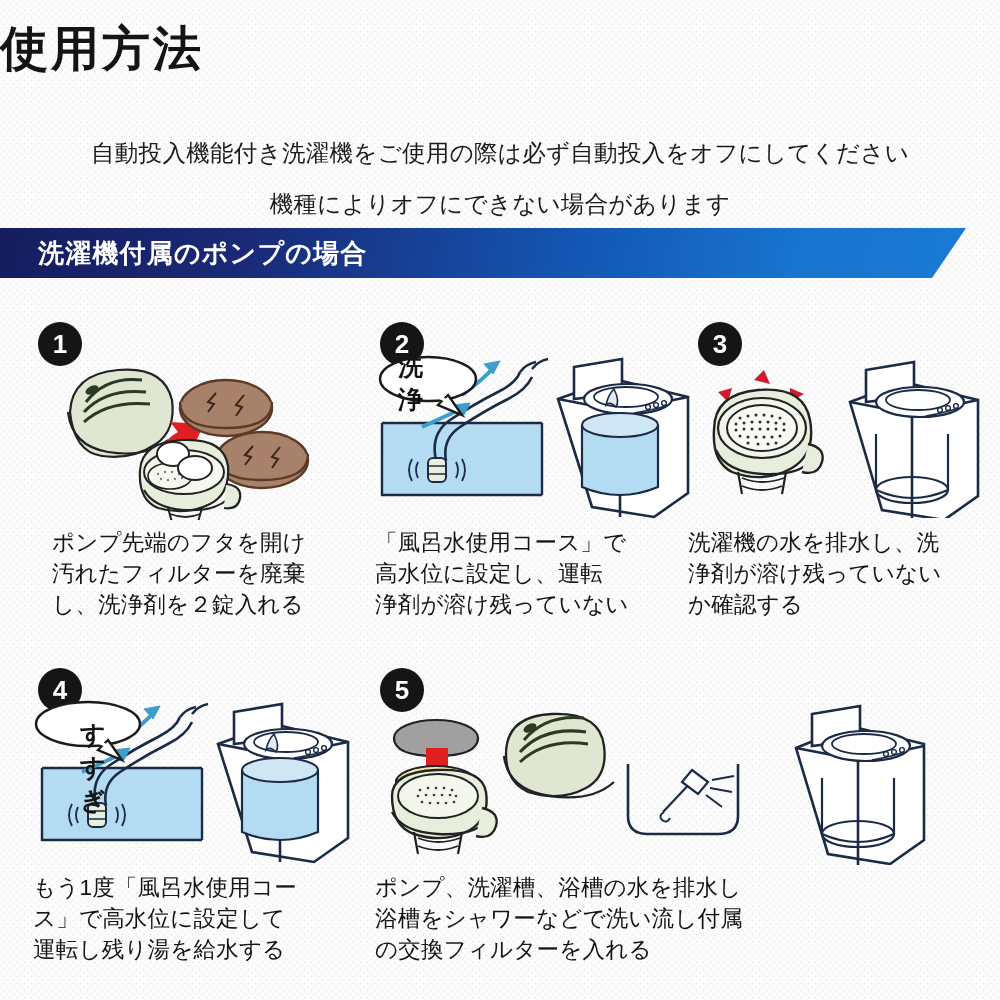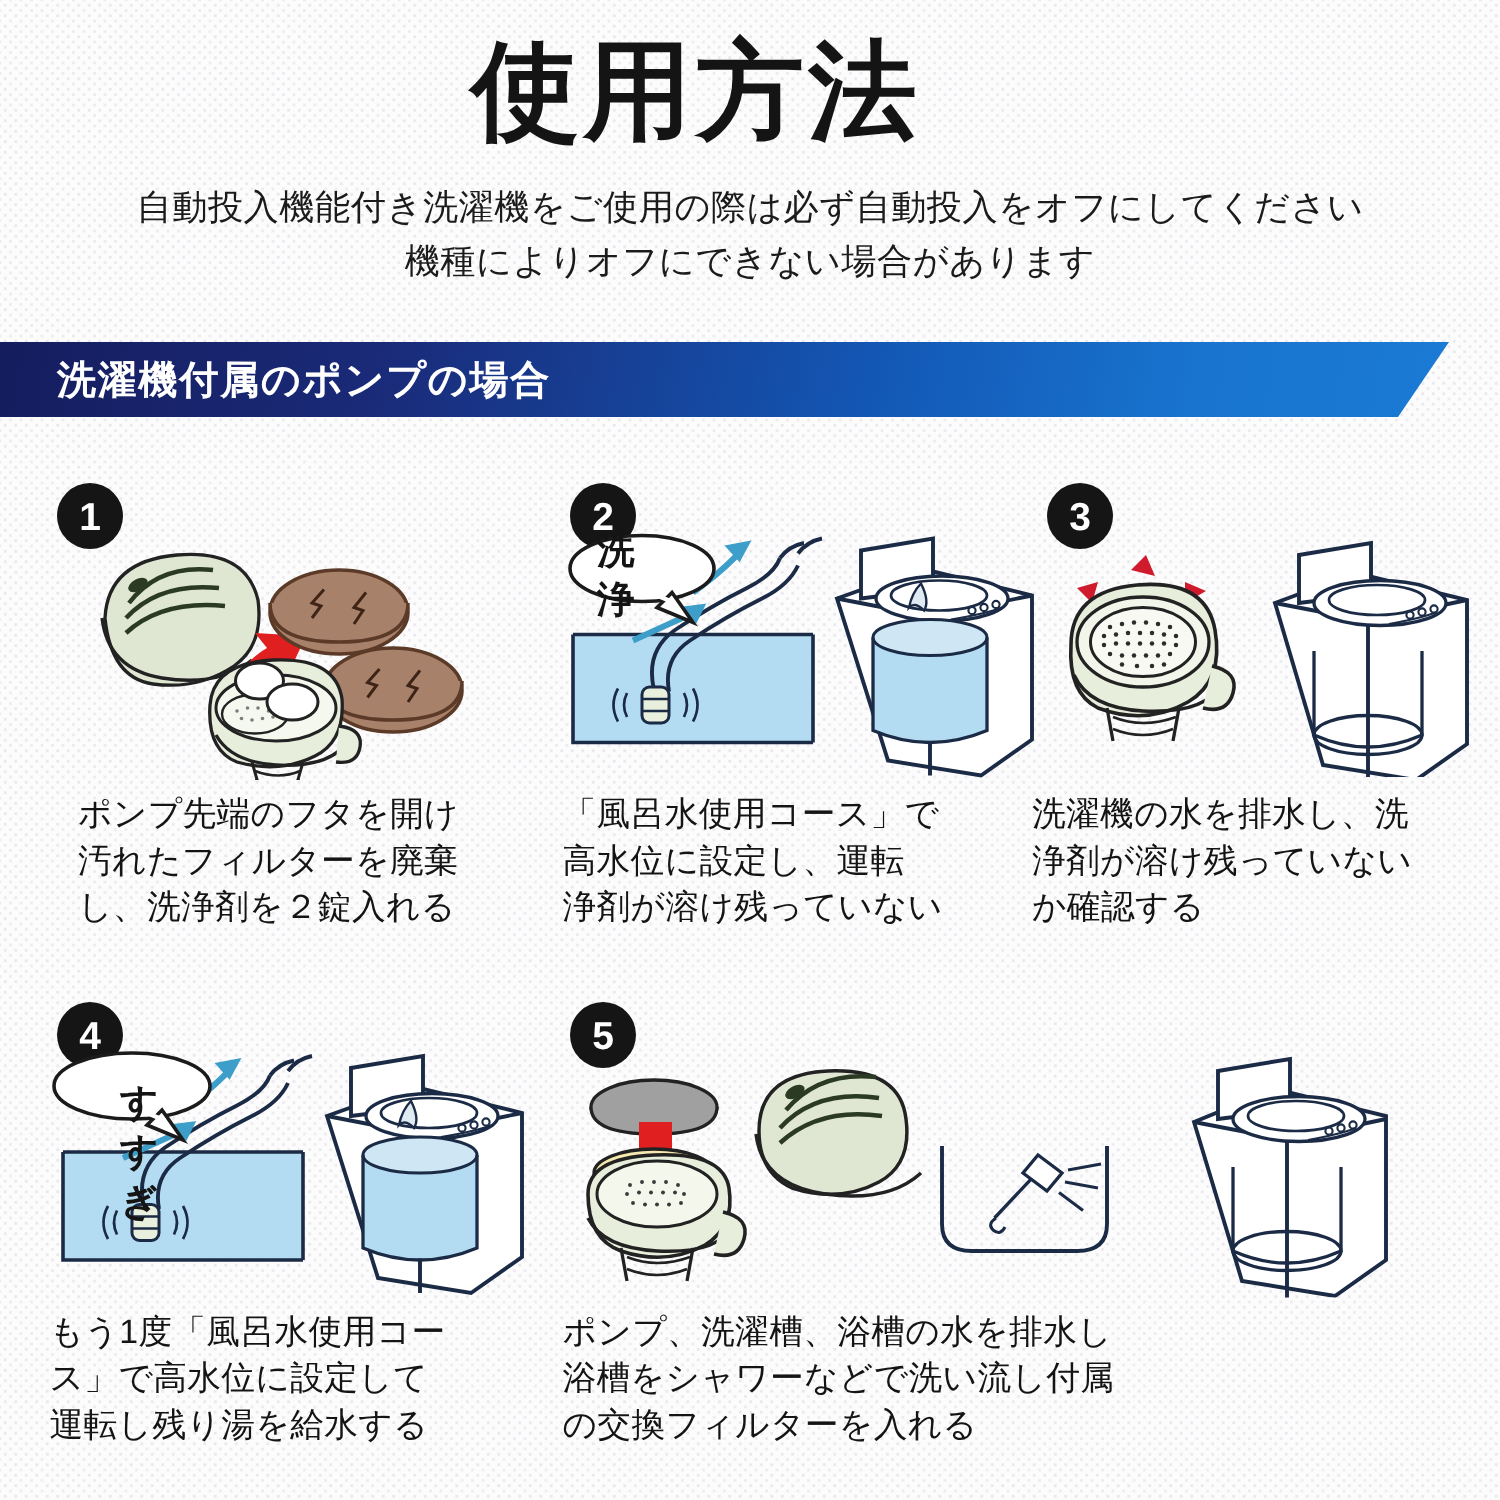--- a/index.html
+++ b/index.html
@@ -21,8 +21,8 @@
   }
   
   .title{
-    position:absolute;left:0;top:24px;width:928px;text-align:center;
-    font-size:72px;font-weight:bold;letter-spacing:3px;color:#141414;
+    position:absolute;left:0;top:24px;width:928px;text-align:left;
+    font-size:48px;font-weight:bold;letter-spacing:3px;color:#141414;
     line-height:1.05;
   }
   .subtitle{

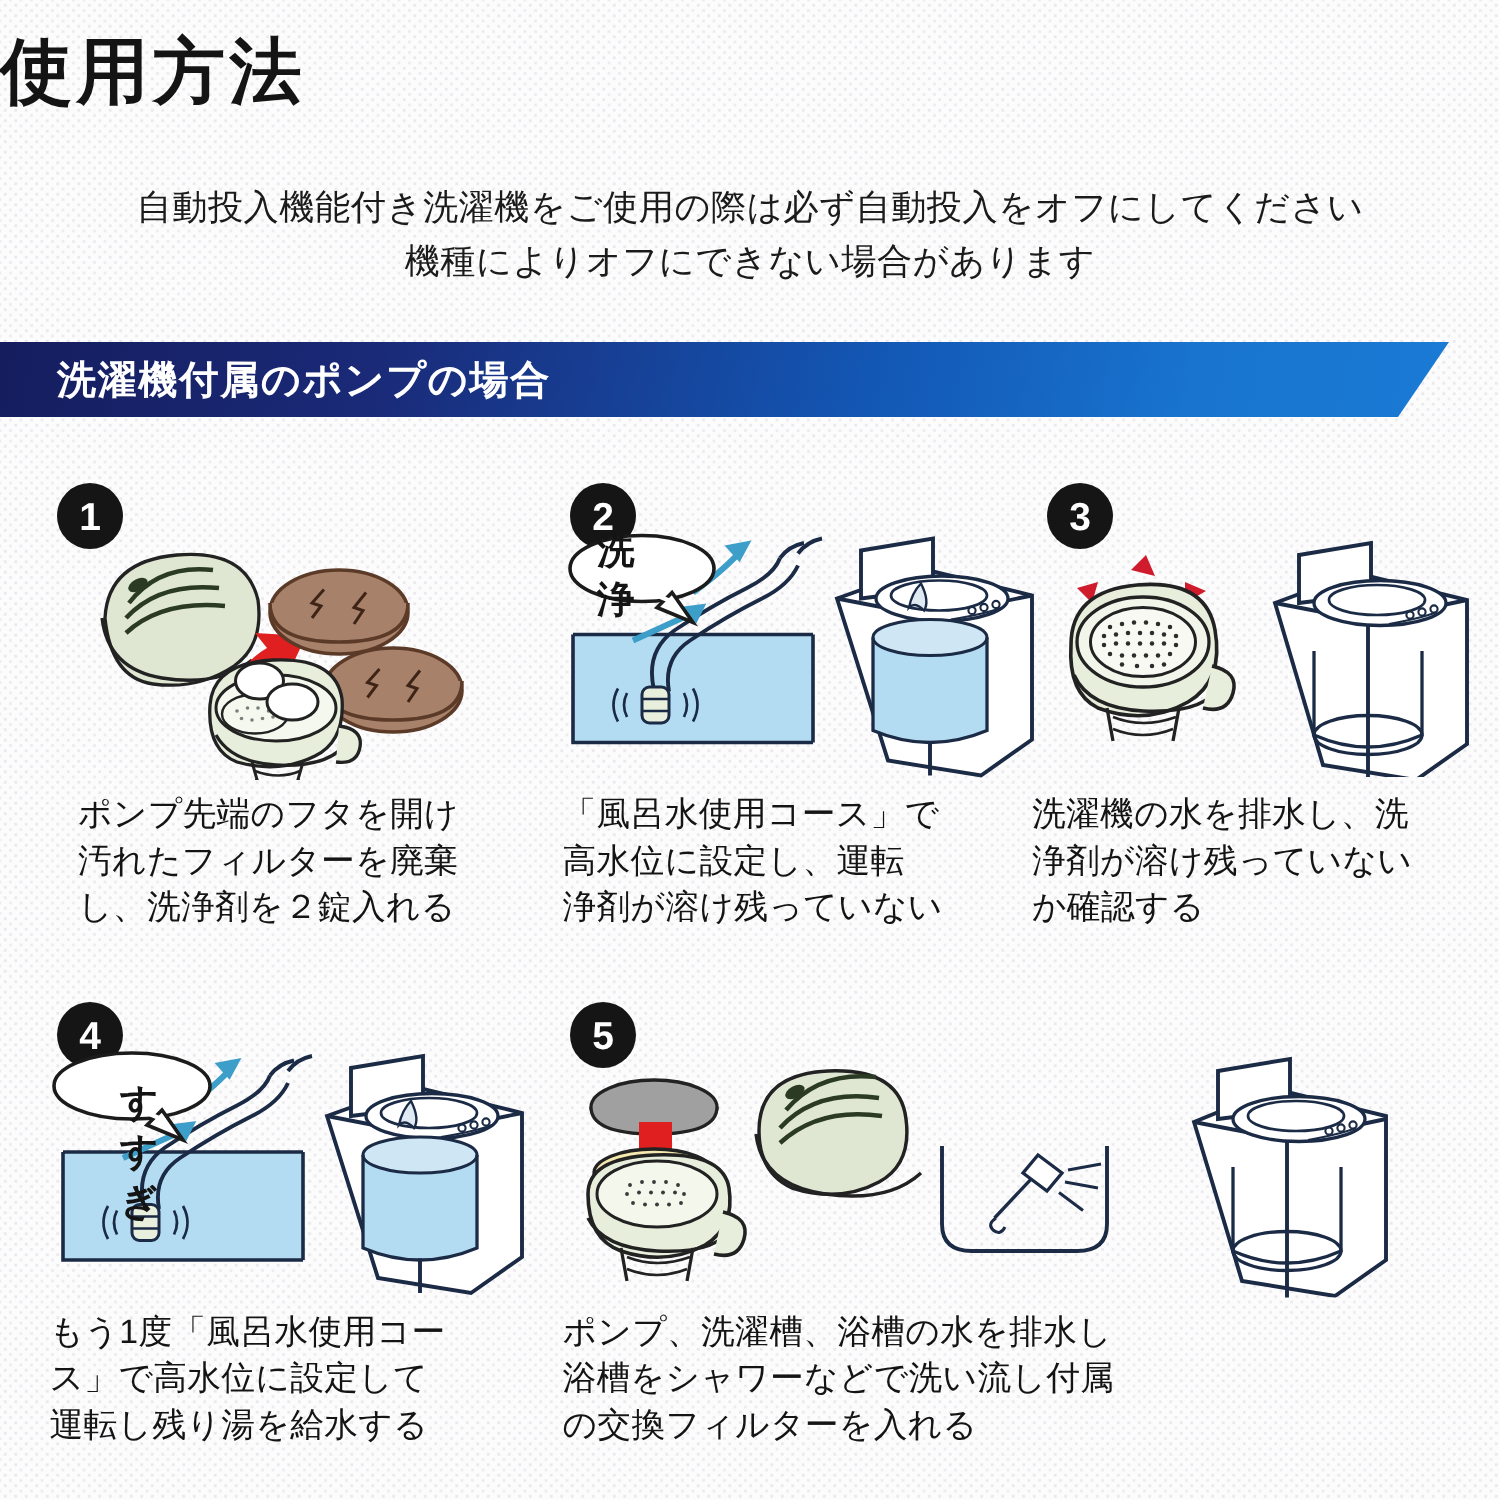--- a/index.html
+++ b/index.html
@@ -29,7 +29,7 @@
     position:absolute;left:0;top:120px;width:1000px;text-align:center;
     font-size:23.5px;line-height:36px;color:#1b1b1b;letter-spacing:0.3px;
   }
-  .subtitle div{white-space:nowrap;}
+  .subtitle div{white-space:nowrap;margin-top:15px;}
   
   .banner{
     position:absolute;left:0;top:228px;width:966px;height:50px;

